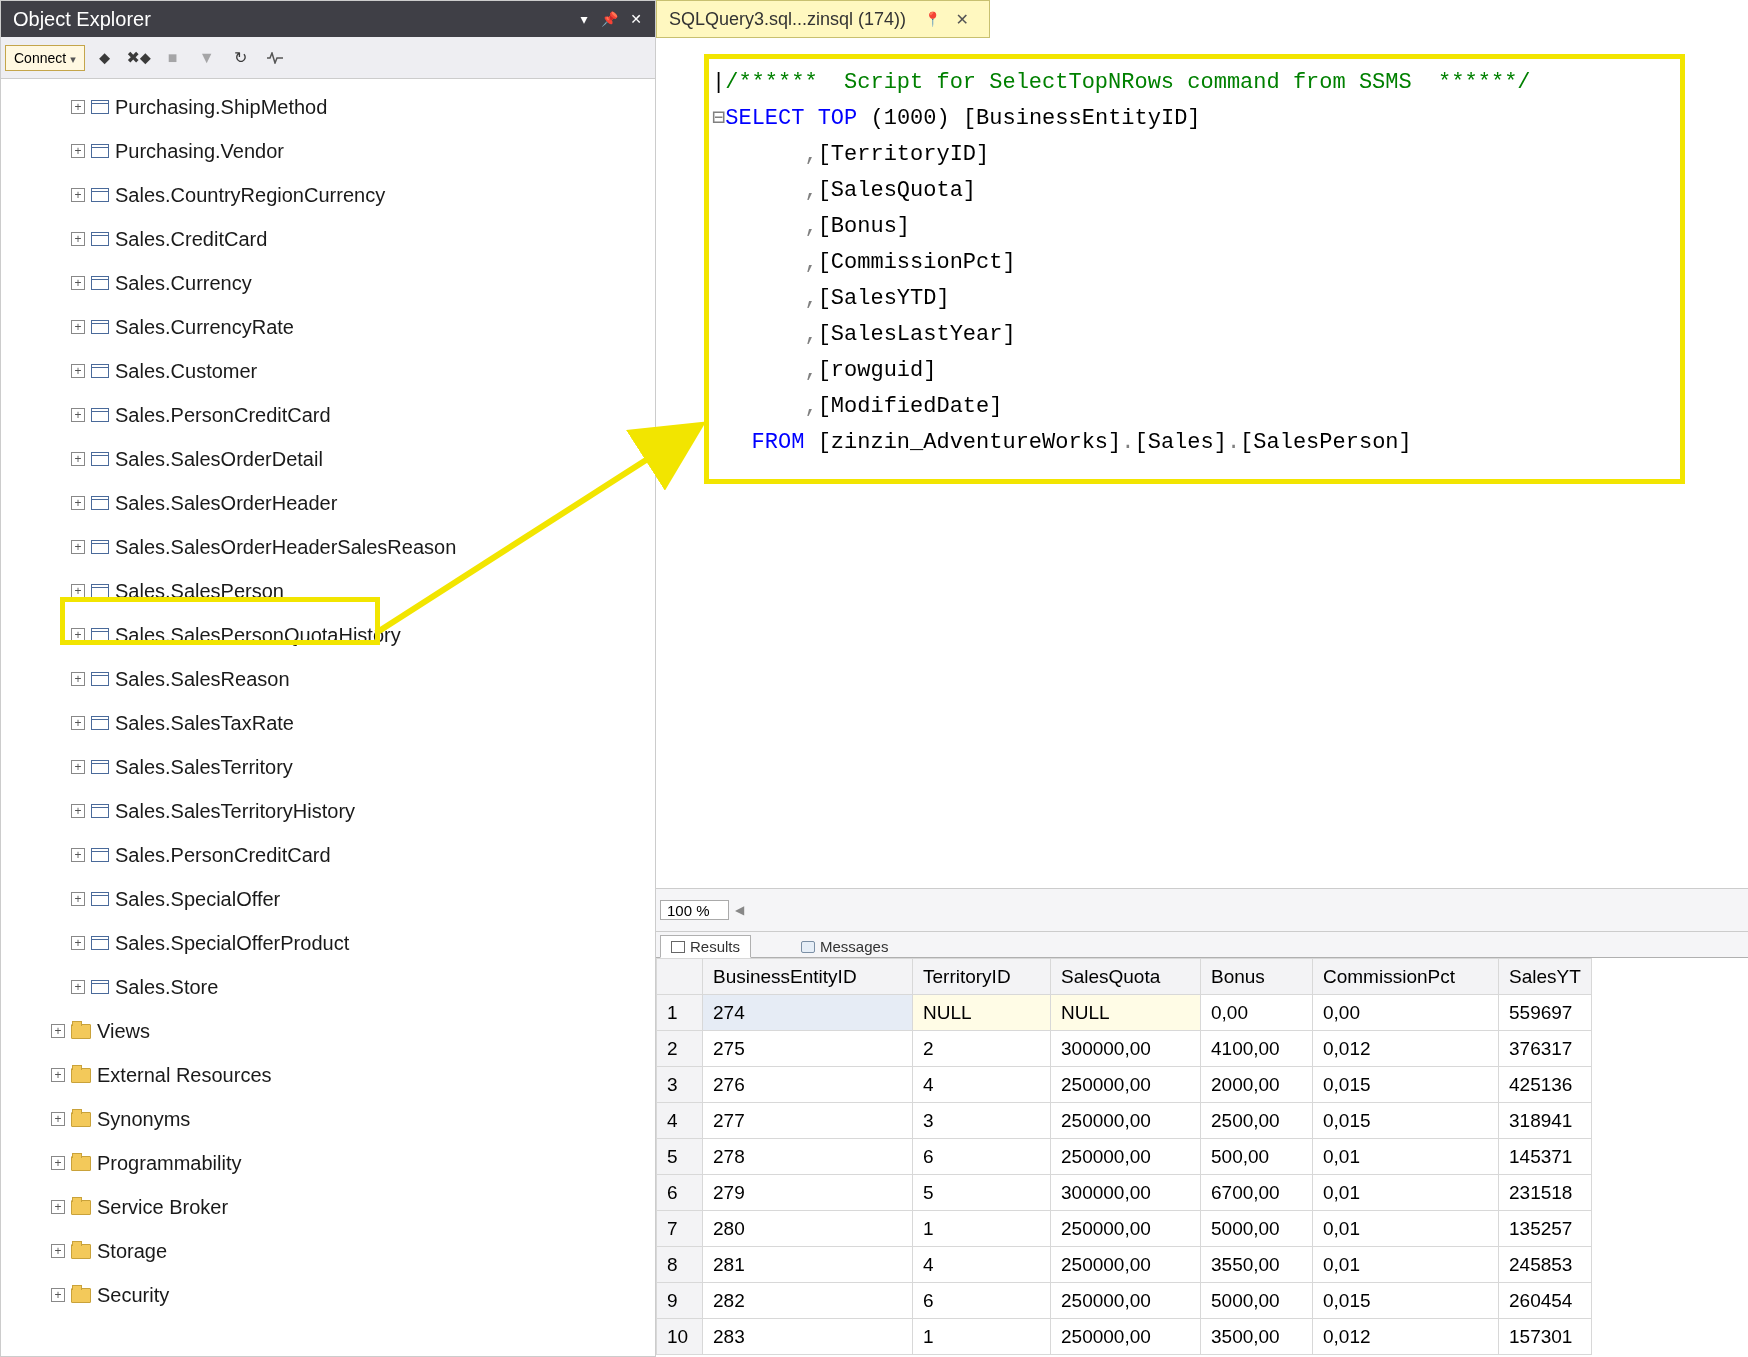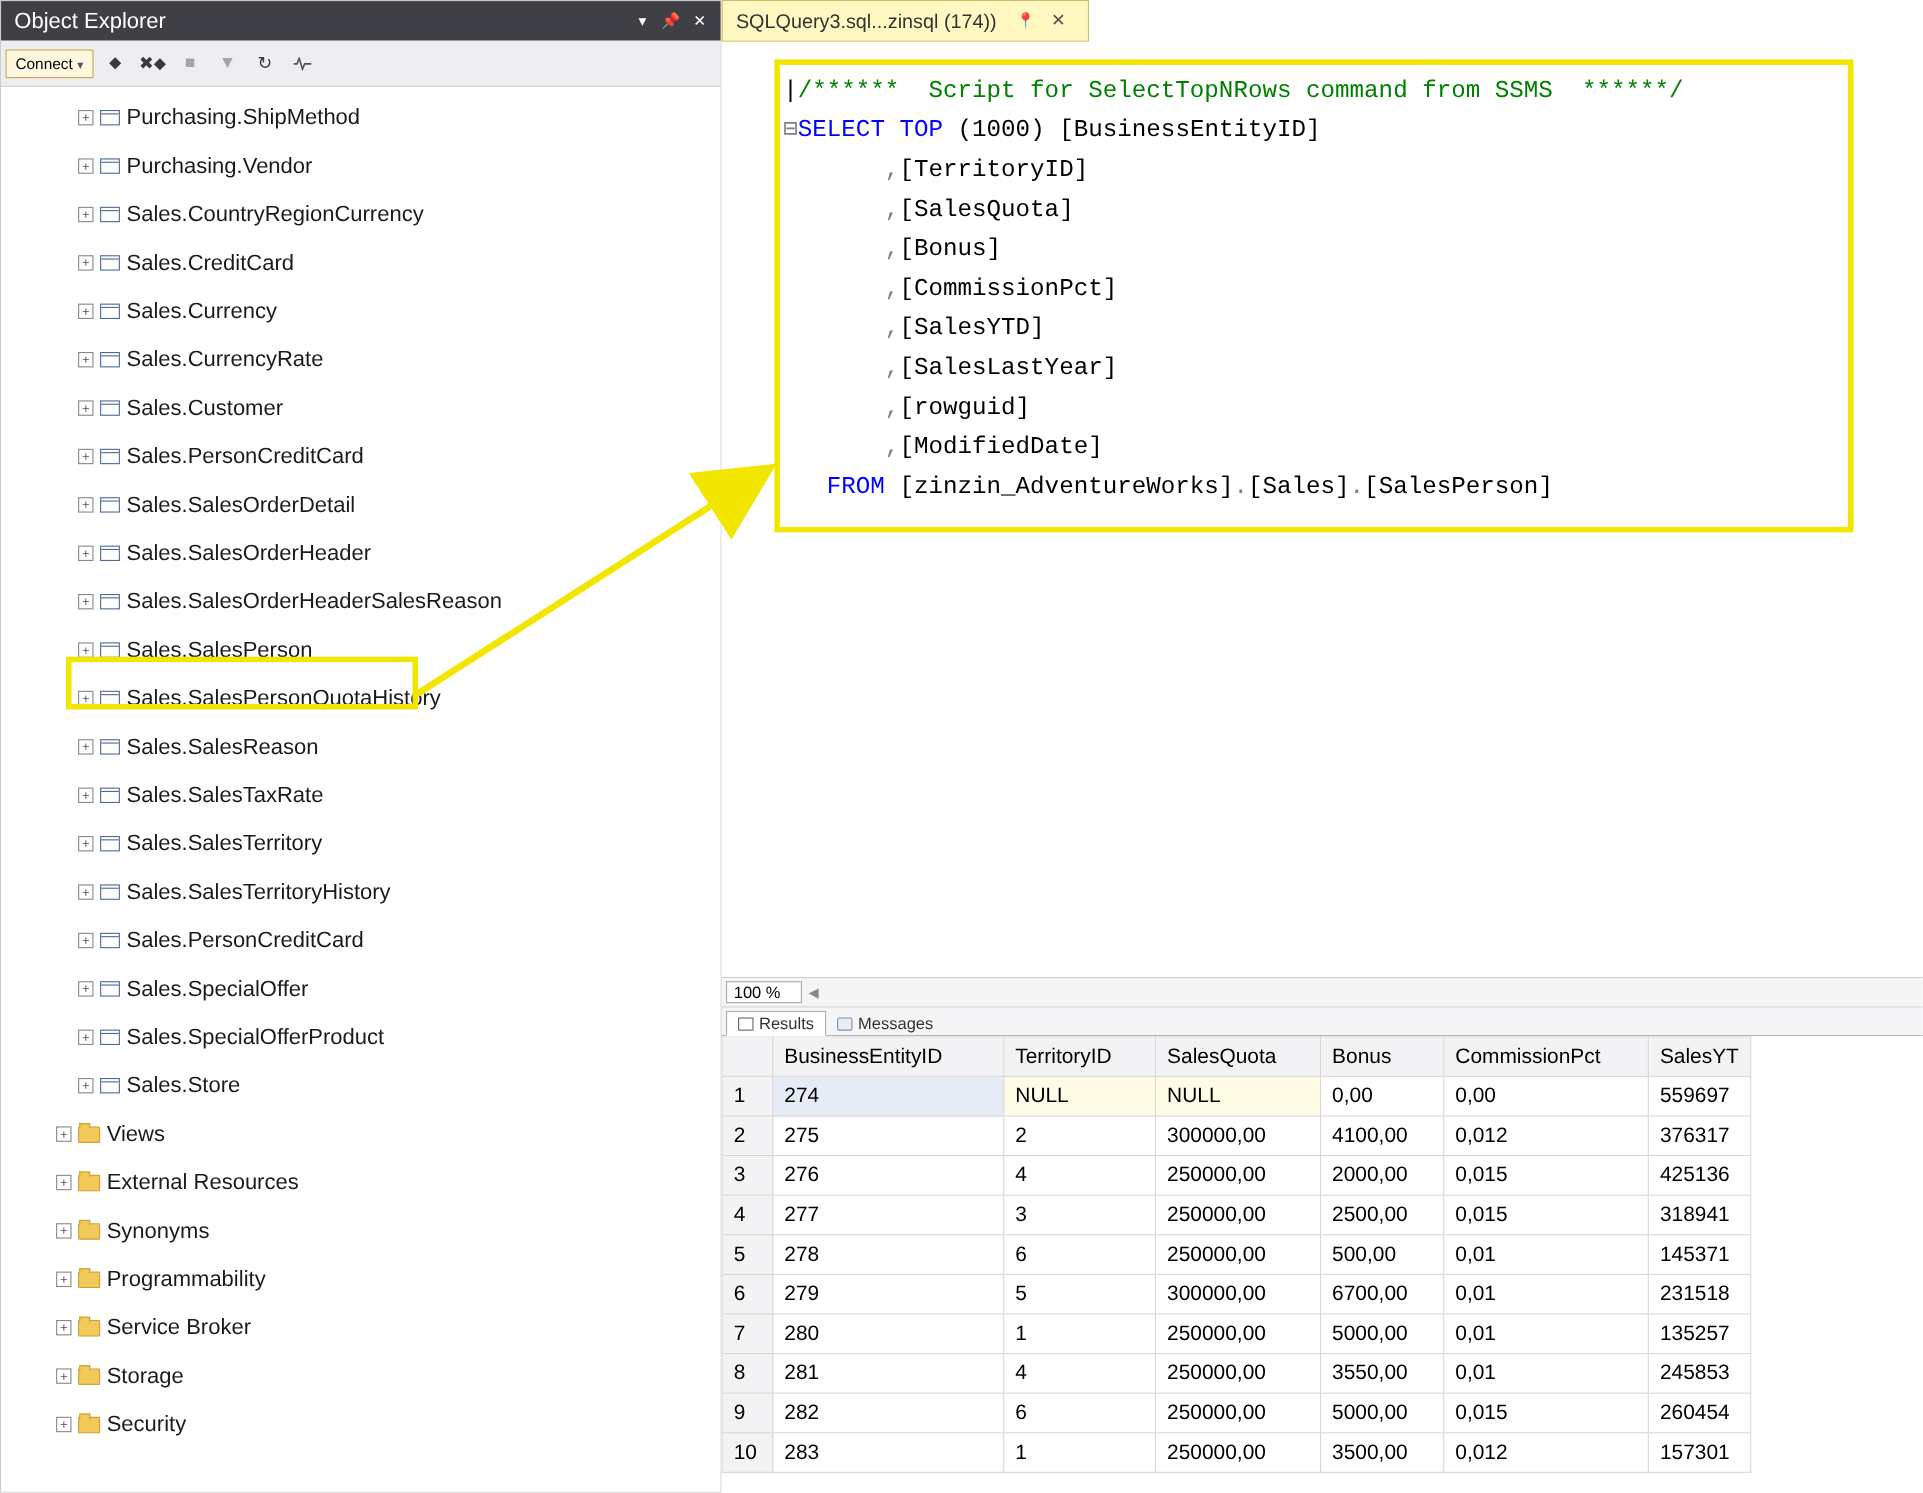--- a/index.html
+++ b/index.html
@@ -141,7 +141,7 @@
 .c-gray { color: #808080; }
 .c-black { color: #000; }
 .zoom-row {
-  height: 28px;
+  height: 44px;
   border-top: 1px solid #ccc;
   border-bottom: 1px solid #ccc;
   display: flex; align-items: center;

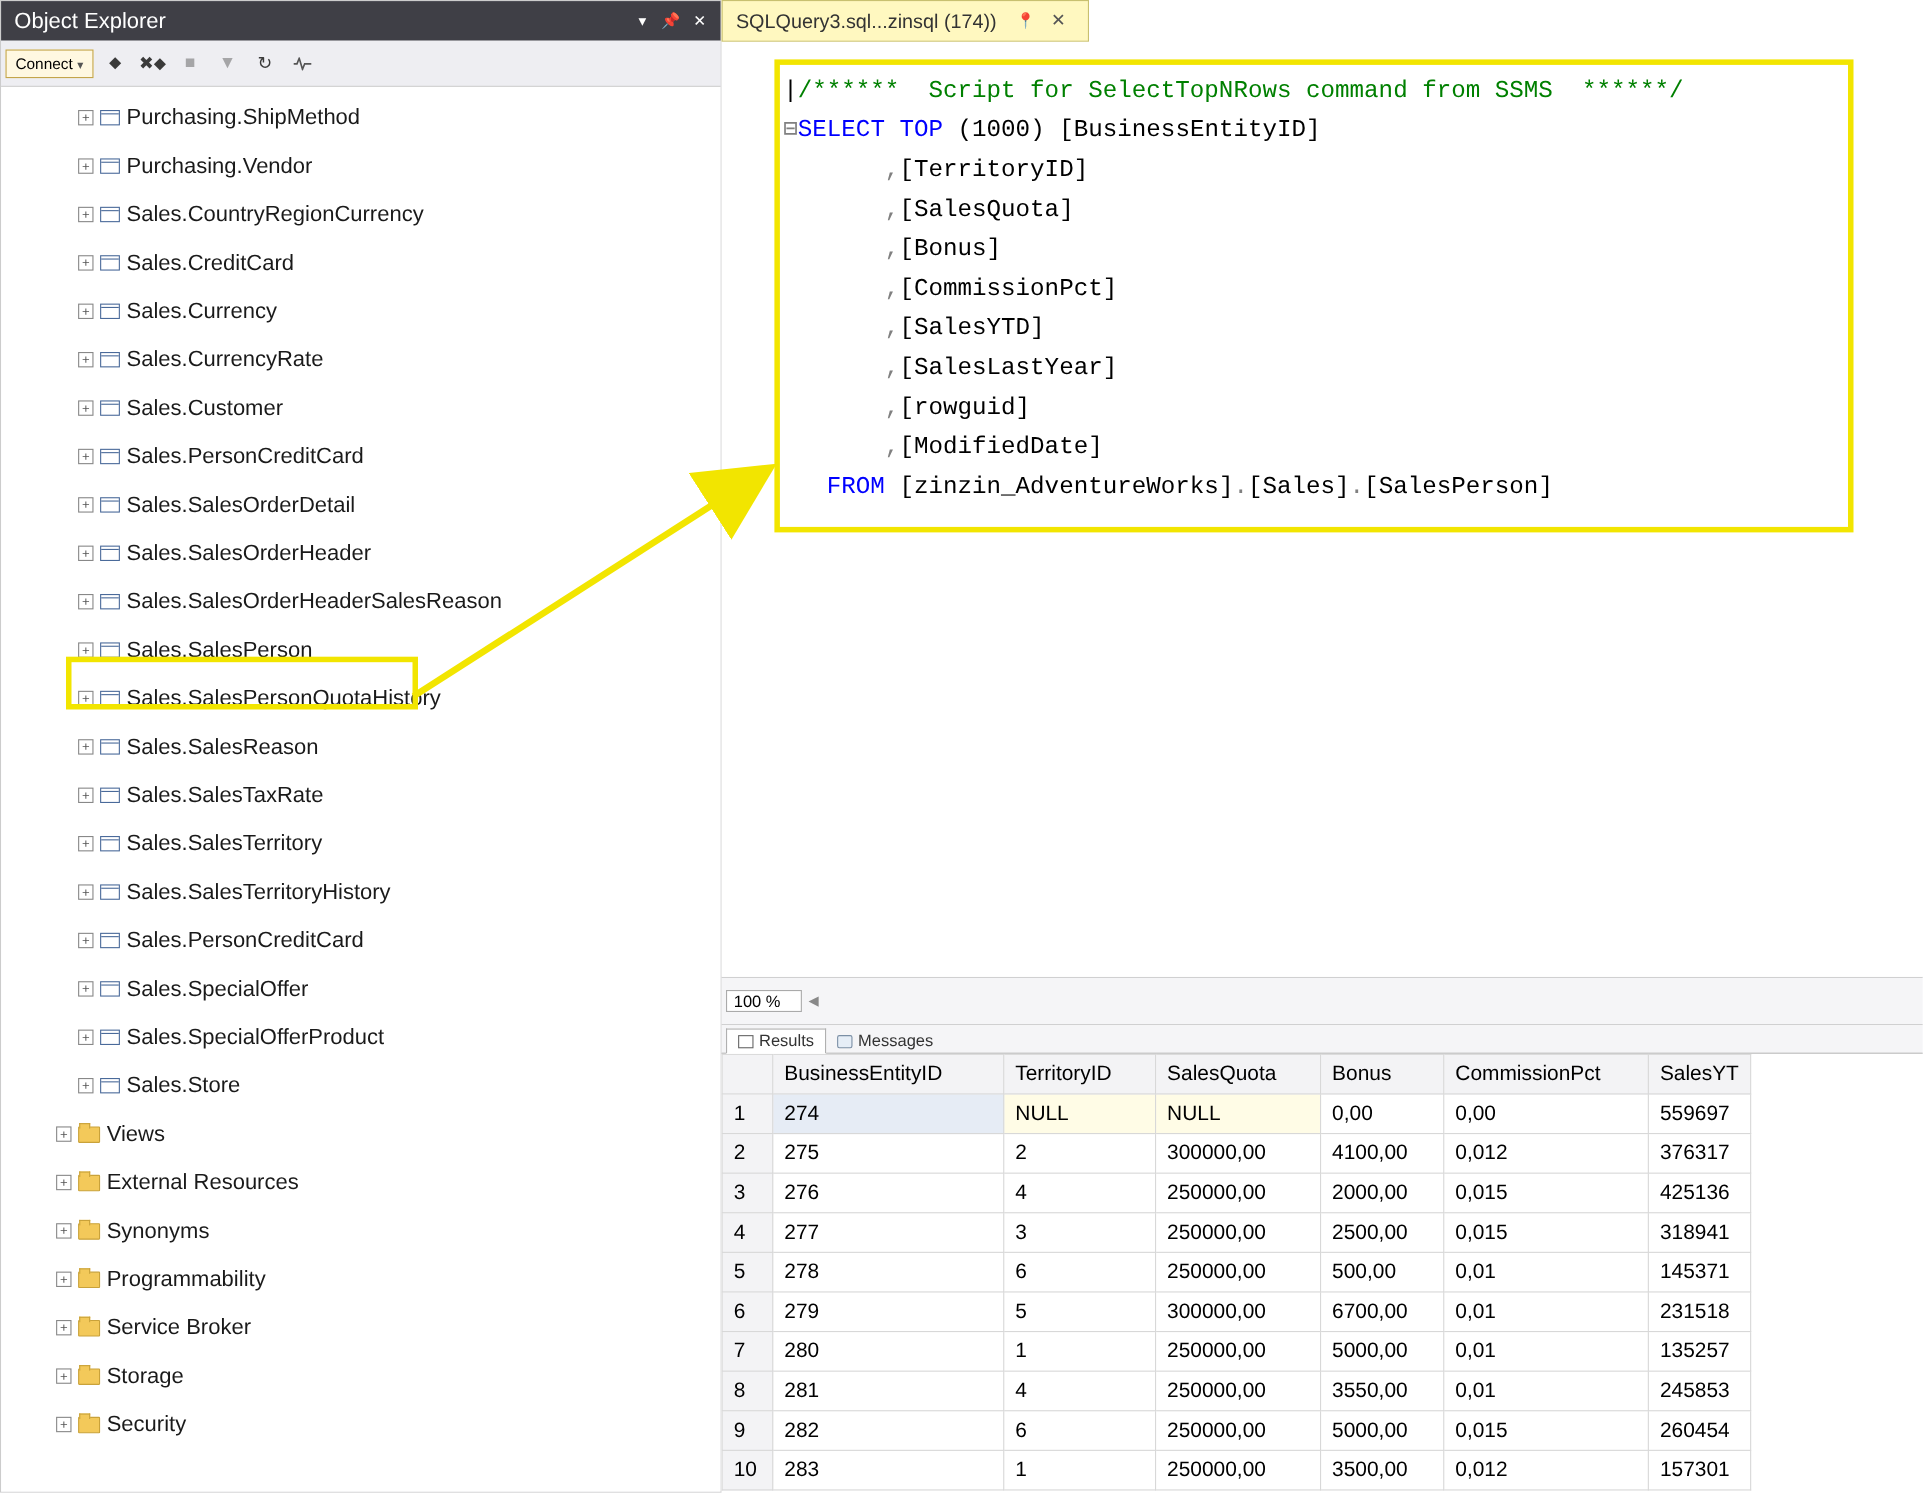--- a/index.html
+++ b/index.html
@@ -163,6 +163,7 @@
   padding-left: 4px;
   background: #f5f5f7;
   border-bottom: 1px solid #b0b0b0;
+  gap: 40px;
 }
 .result-tab {
   padding: 2px 10px;

